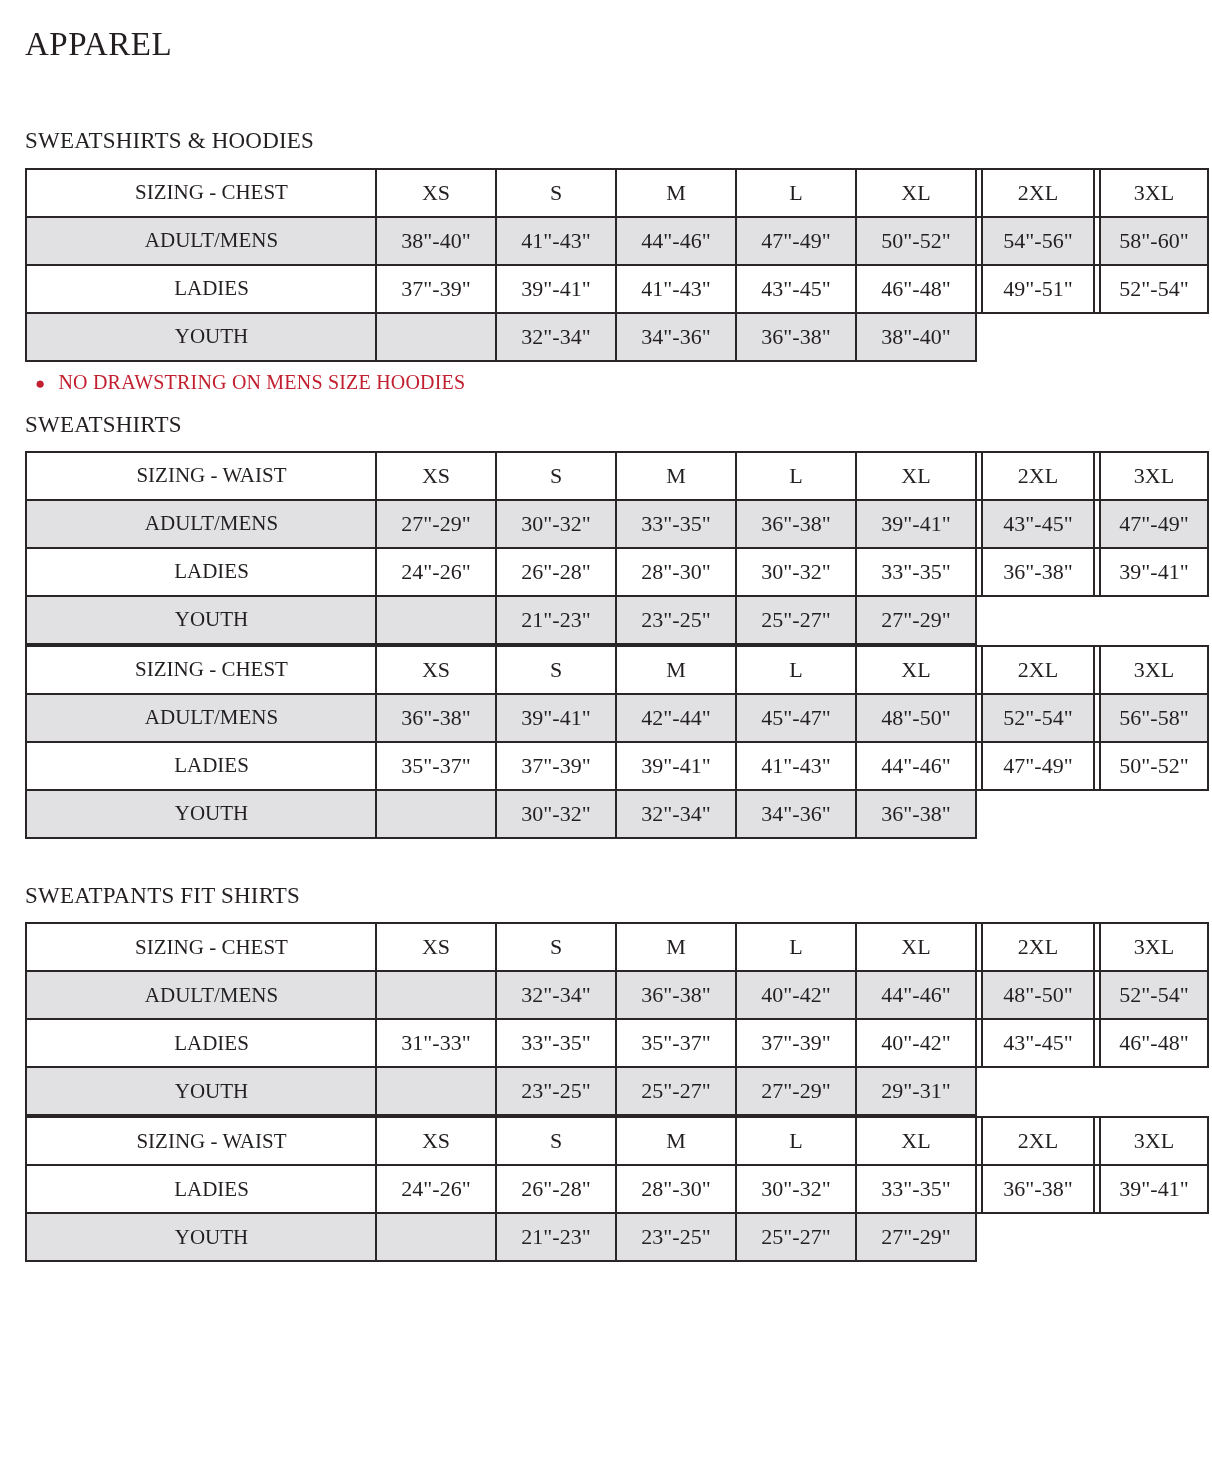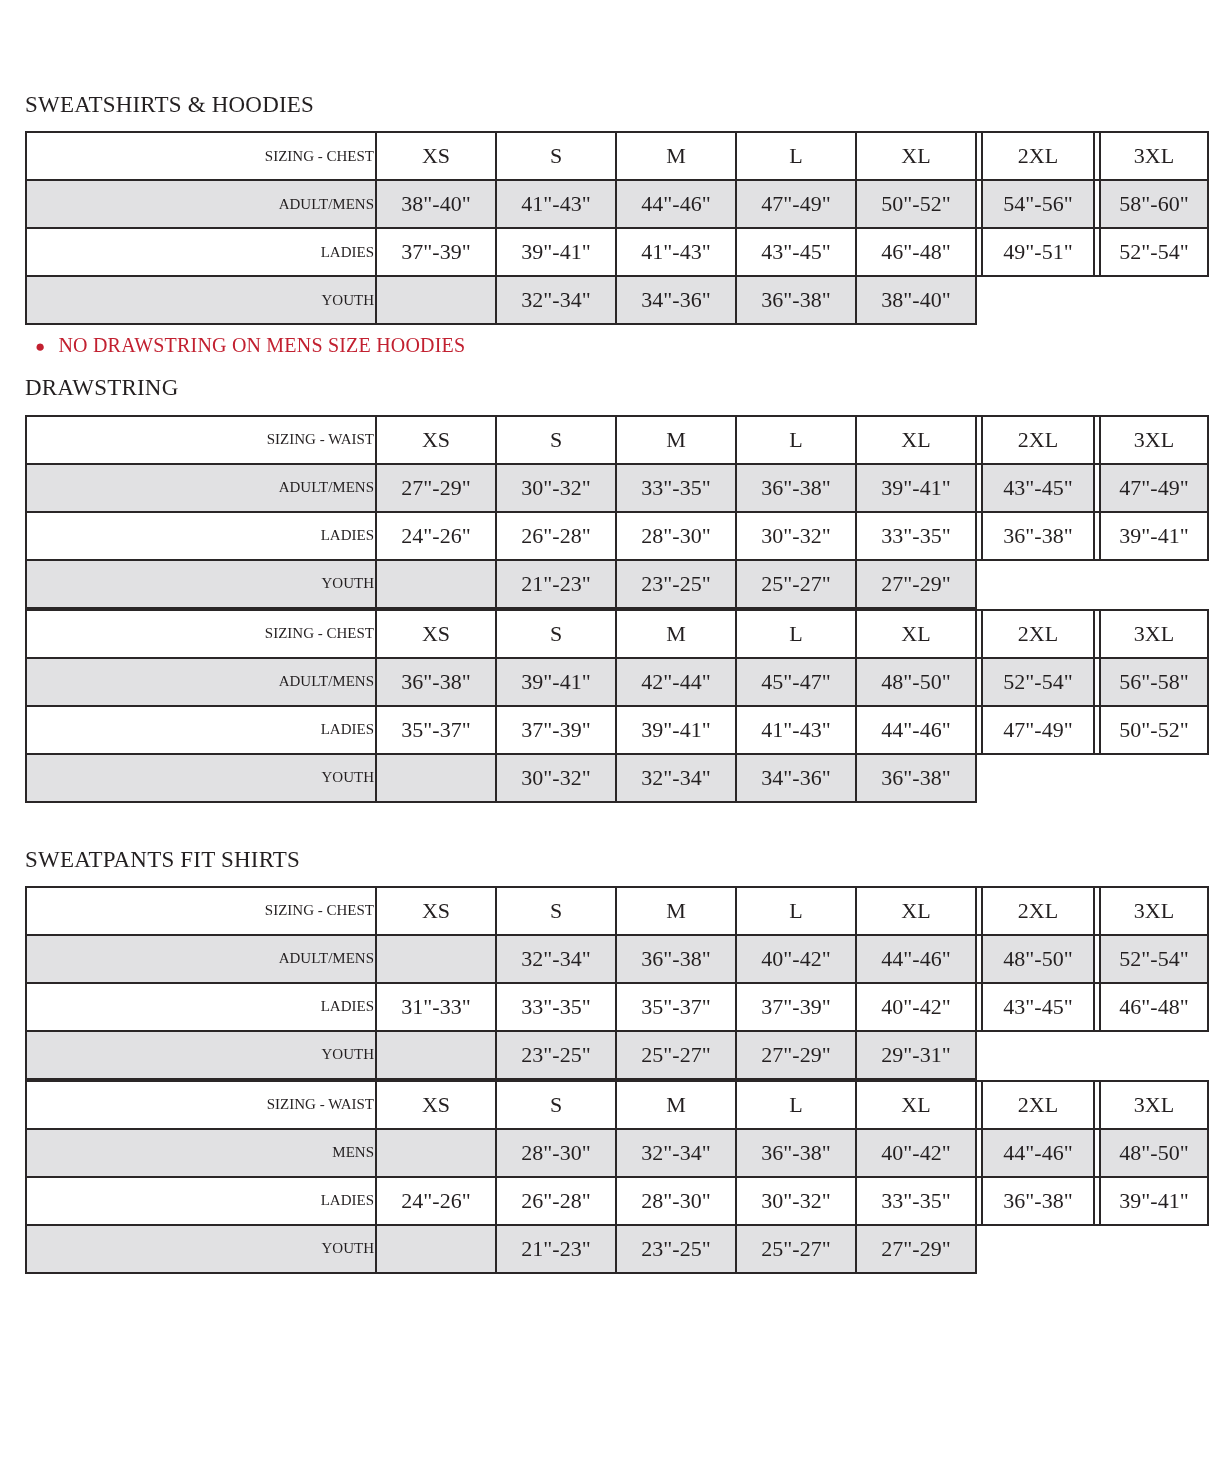--- a/index.html
+++ b/index.html
@@ -96,6 +96,7 @@
 <body>
 
 <div class="page">
+  <h1 class="page-title">APPAREL</h1>
   <div id="sections">
   <section class="size-section">
     <h2 class="section-heading">SWEATSHIRTS &amp; HOODIES</h2>

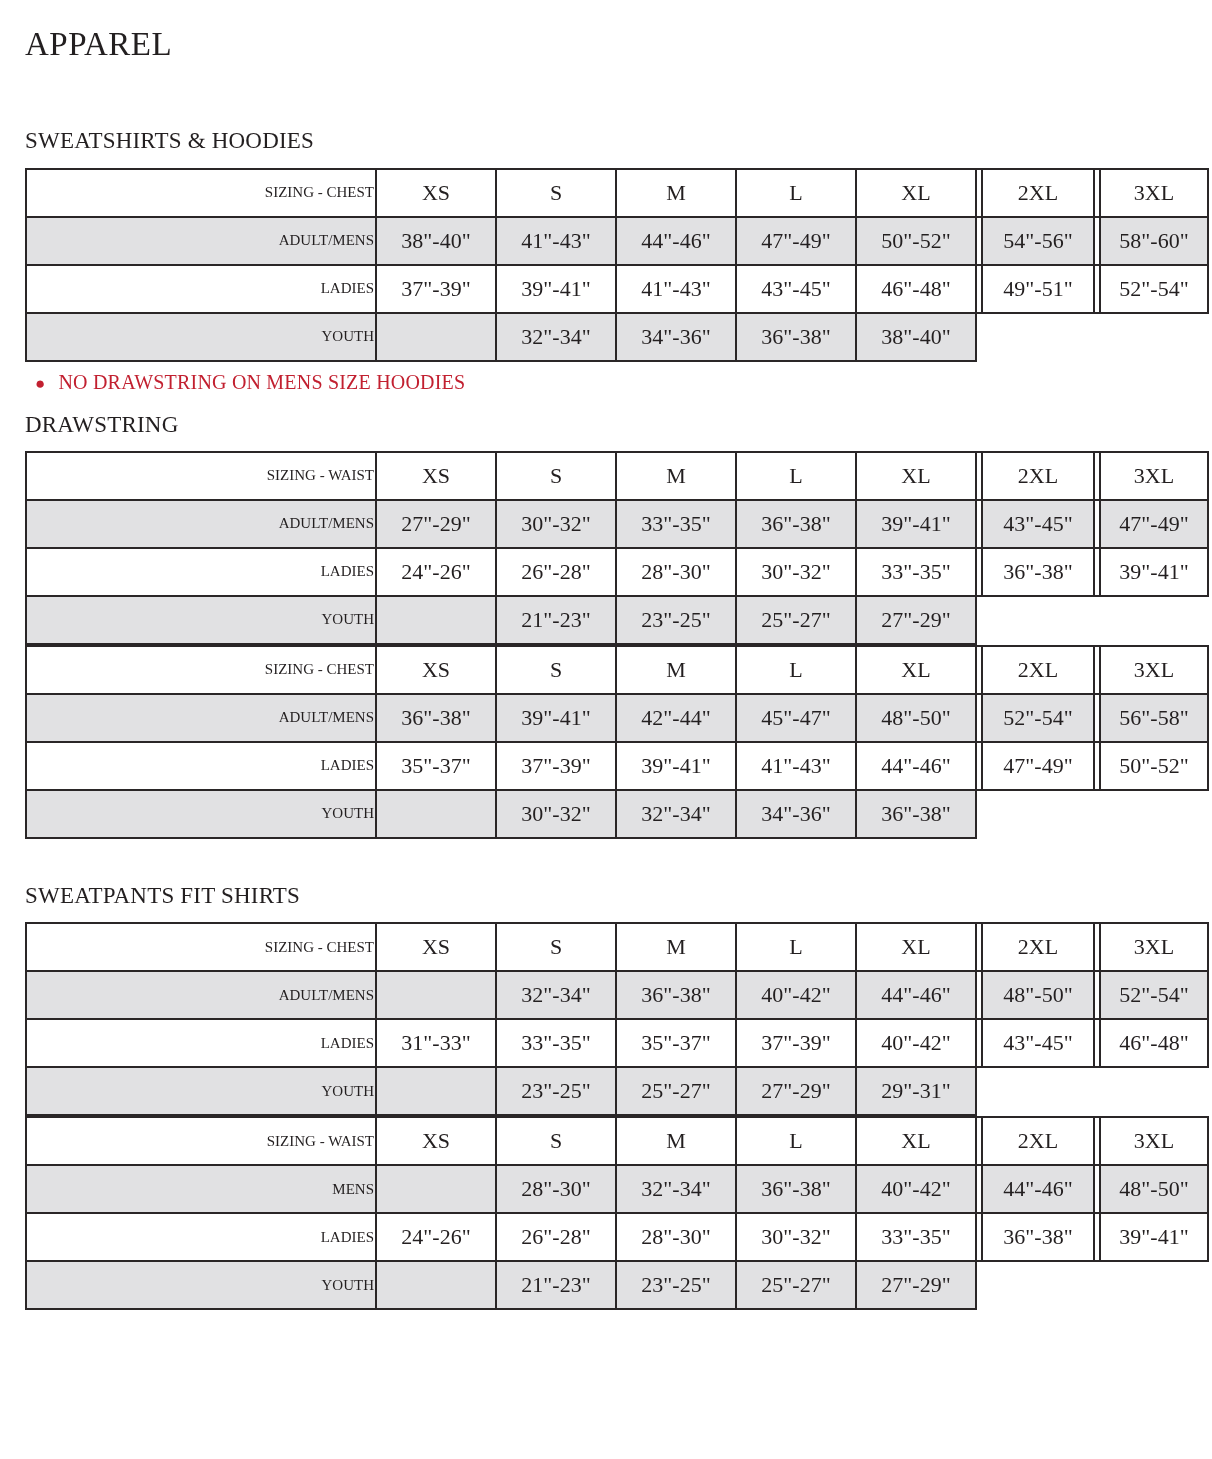--- a/index.html
+++ b/index.html
@@ -55,9 +55,9 @@
   }
   td.label {
     border: 2px solid var(--border);
-    text-align: right;
+    text-align: center;
     padding-left: 22px;
-    font-size: 15px;
+    font-size: 21px;
   }
   td.size {
     border: 2px solid var(--border);

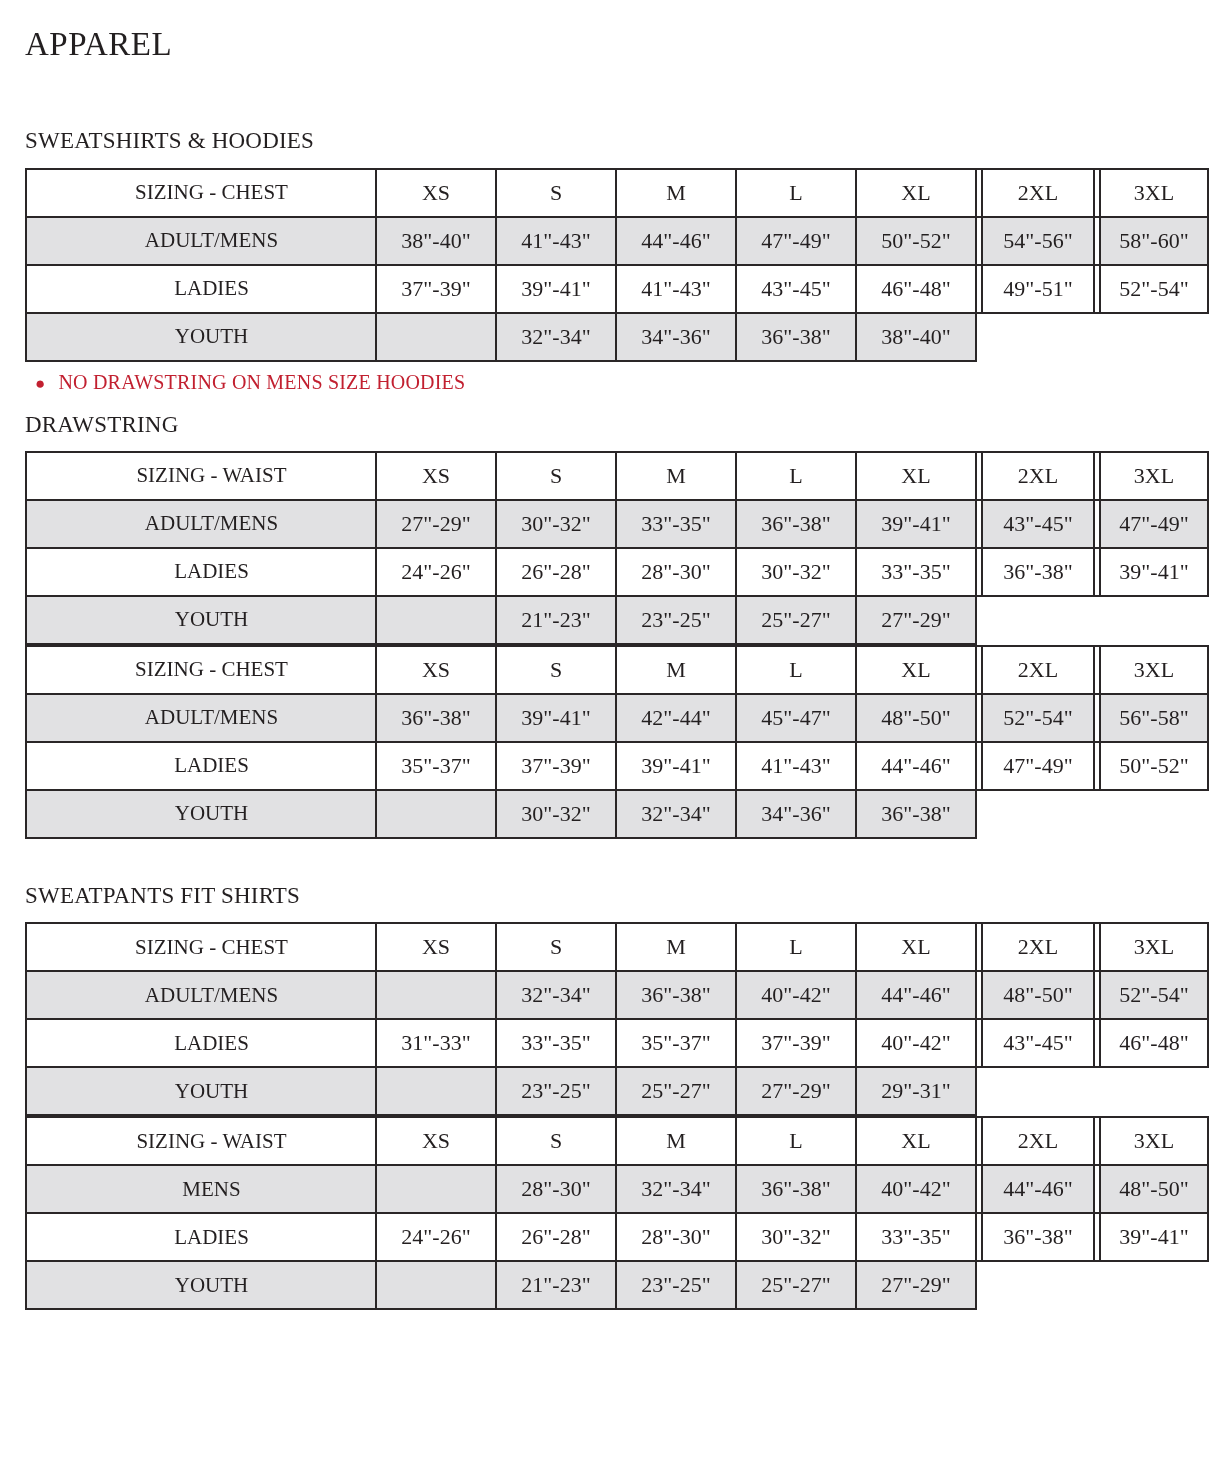--- a/index.html
+++ b/index.html
@@ -171,7 +171,7 @@
   </section>
 
   <section class="size-section">
-    <h2 class="section-heading">DRAWSTRING</h2>
+    <h2 class="section-heading">SWEATSHIRTS</h2>
     <table class="size-table">
       <colgroup>
         <col class="col-label">

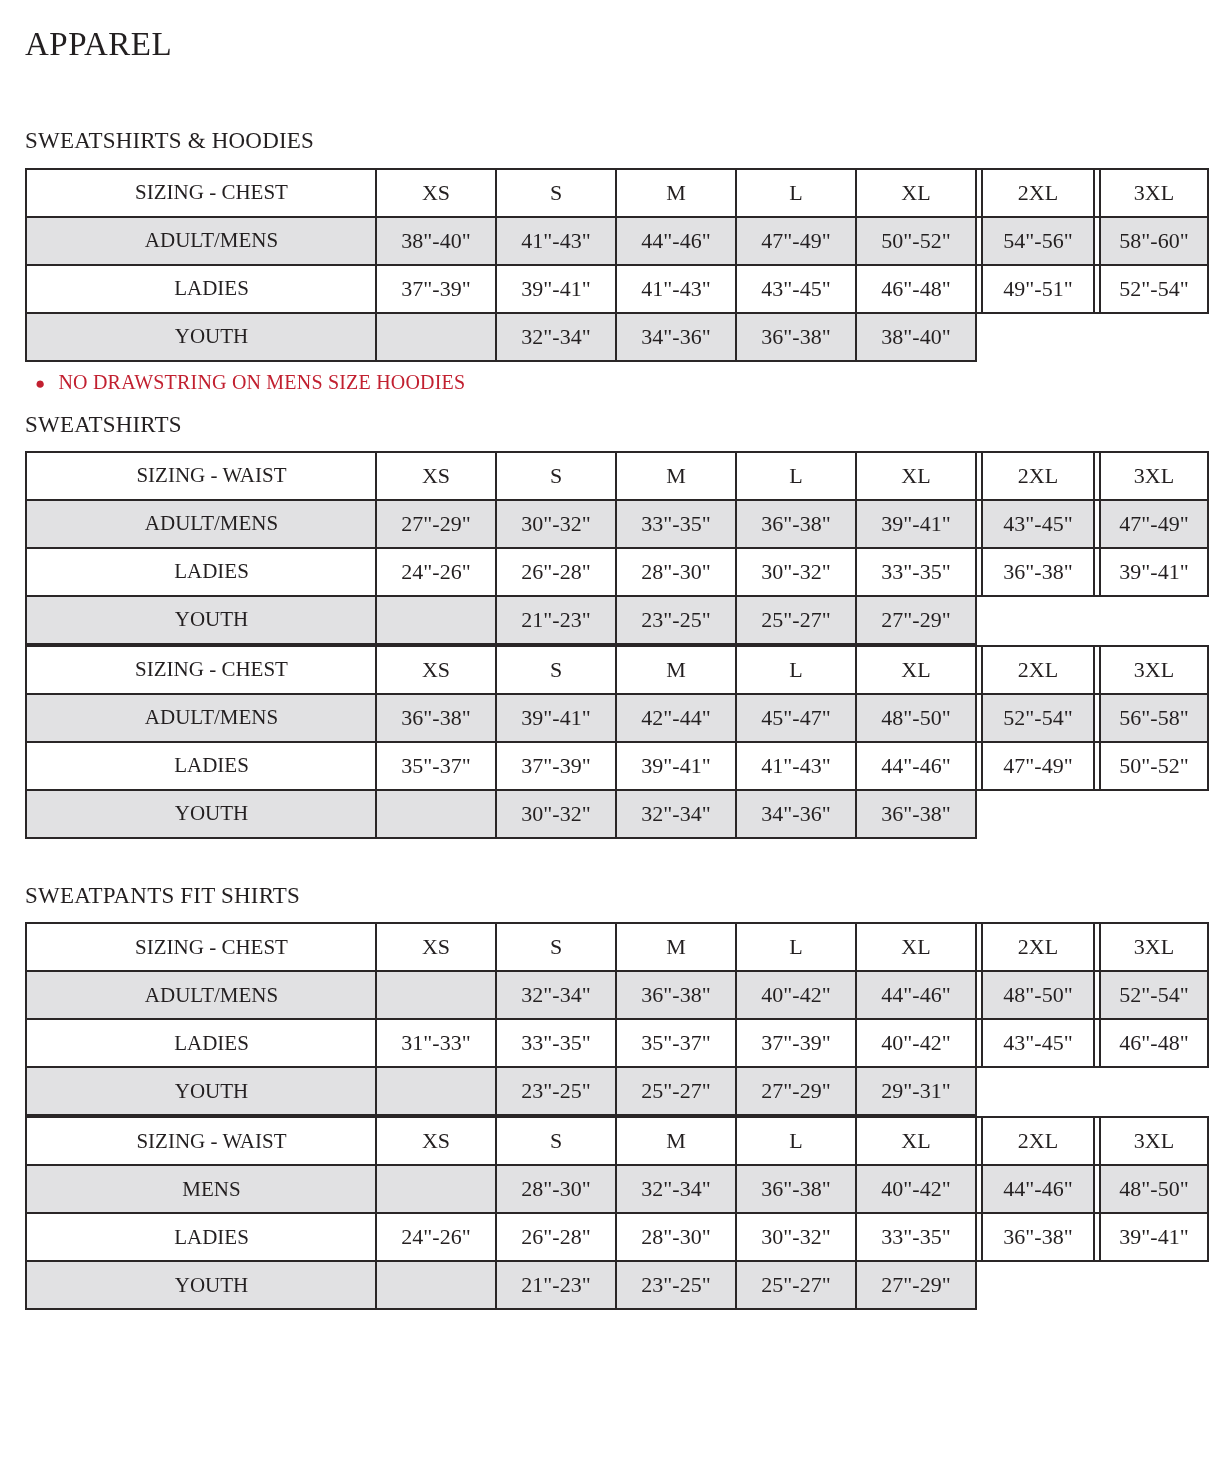--- a/index.html
+++ b/index.html
@@ -403,18 +403,6 @@
               <td class="gap"></td>
               <td class="size">3XL</td>
             </tr>
-            <tr class="shaded">
-              <td class="label">MENS</td>
-              <td class="size"></td>
-              <td class="size">28"-30"</td>
-              <td class="size">32"-34"</td>
-              <td class="size">36"-38"</td>
-              <td class="size">40"-42"</td>
-              <td class="gap"></td>
-              <td class="size">44"-46"</td>
-              <td class="gap"></td>
-              <td class="size">48"-50"</td>
-            </tr>
             <tr>
               <td class="label">LADIES</td>
               <td class="size">24"-26"</td>

